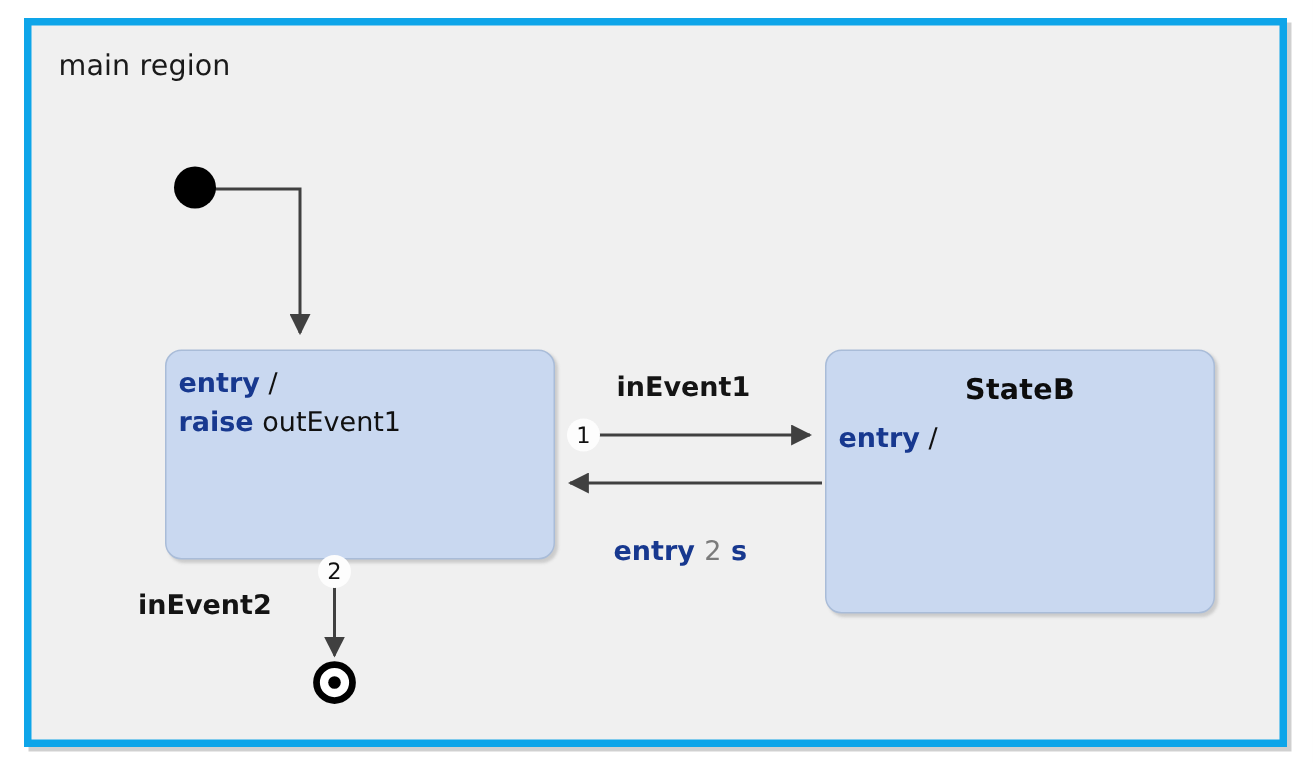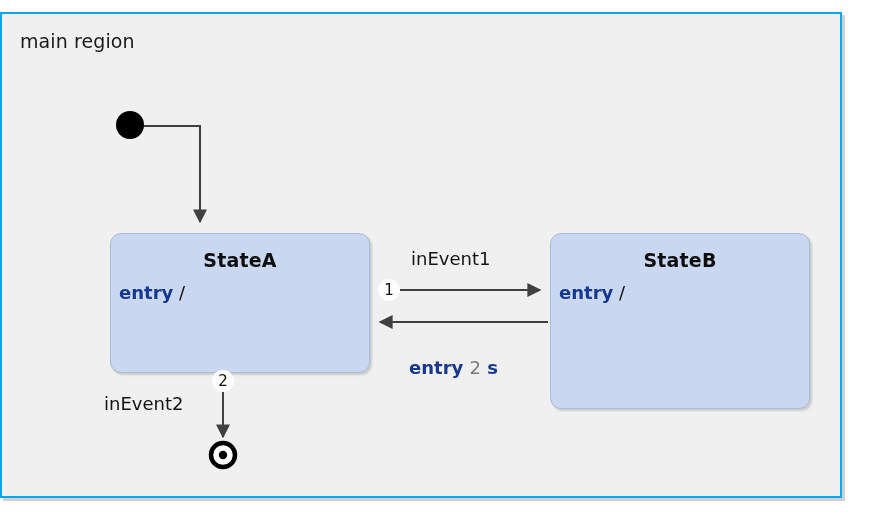--- a/index.html
+++ b/index.html
@@ -22,12 +22,12 @@
   
   .region {
     position: absolute;
-    left: 0;
+    left: 16px;
     top: 12px;
     width: 842px;
     height: 486px;
     background: #f0f0f0;
-    border: 2px solid #0ea5e9;
+    border: 5px solid #0ea5e9;
     box-sizing: border-box;
     box-shadow: 3px 3px 0 0 rgba(150,150,150,0.45);
   }

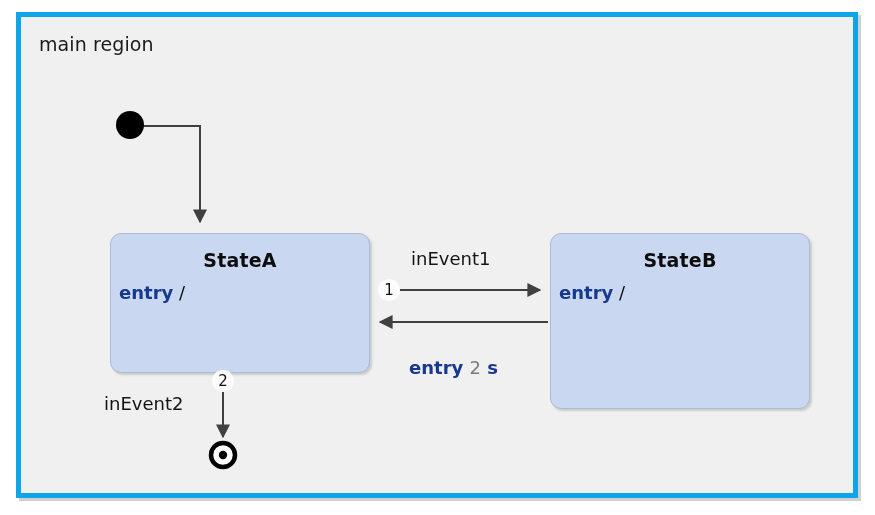--- a/index.html
+++ b/index.html
@@ -145,7 +145,6 @@
   </svg>
 
   <div class="state" id="stateA">
-    <div class="state-name">StateA</div>
     <div class="state-body">
       <div class="ln">
         <span class="kw">entry</span><span> /</span>

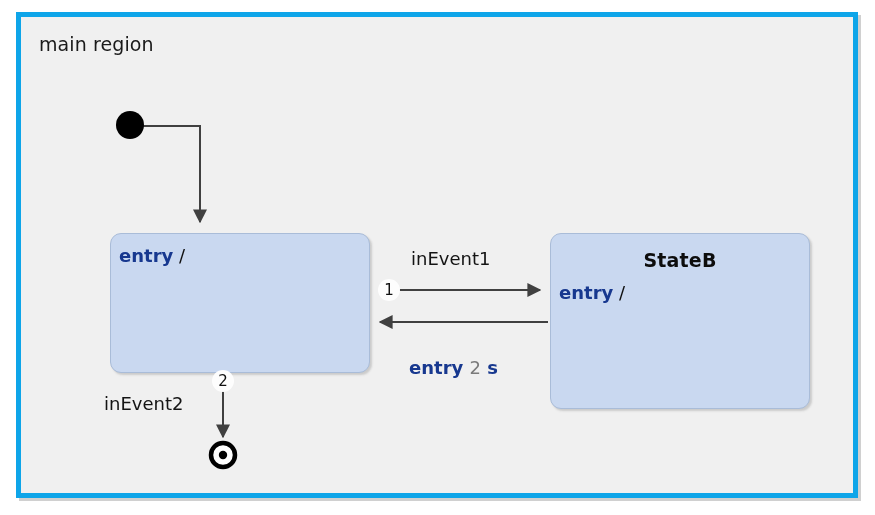--- a/index.html
+++ b/index.html
@@ -86,6 +86,7 @@
     font-size: 18px;
     color: #141414;
     white-space: nowrap;
+    font-weight: bold;
   }
   .edge-label.timed { color: #17388f; font-weight: bold; }
   .edge-label.timed .num { color: #7b7b7b; font-weight: normal; }

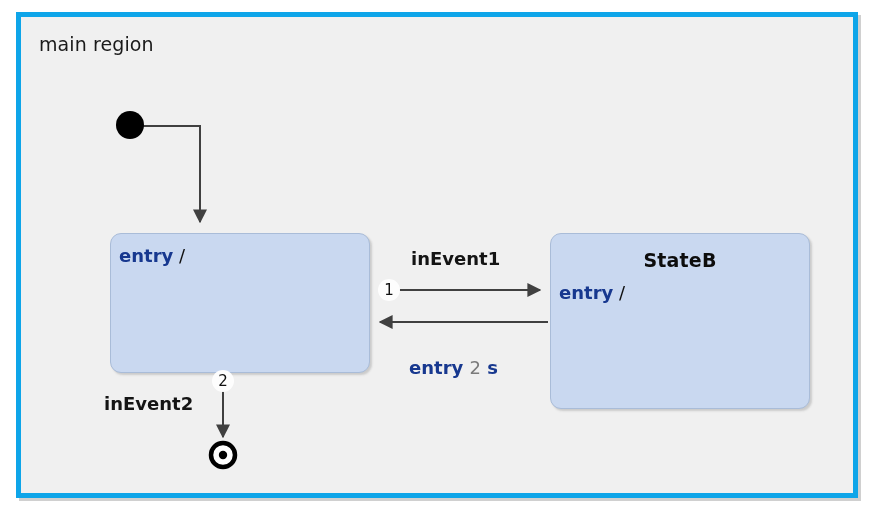--- a/index.html
+++ b/index.html
@@ -150,6 +150,9 @@
       <div class="ln">
         <span class="kw">entry</span><span> /</span>
       </div>
+      <div class="ln">
+        <span class="kw">raise</span><span> outEvent1</span>
+      </div>
     </div>
   </div>
 

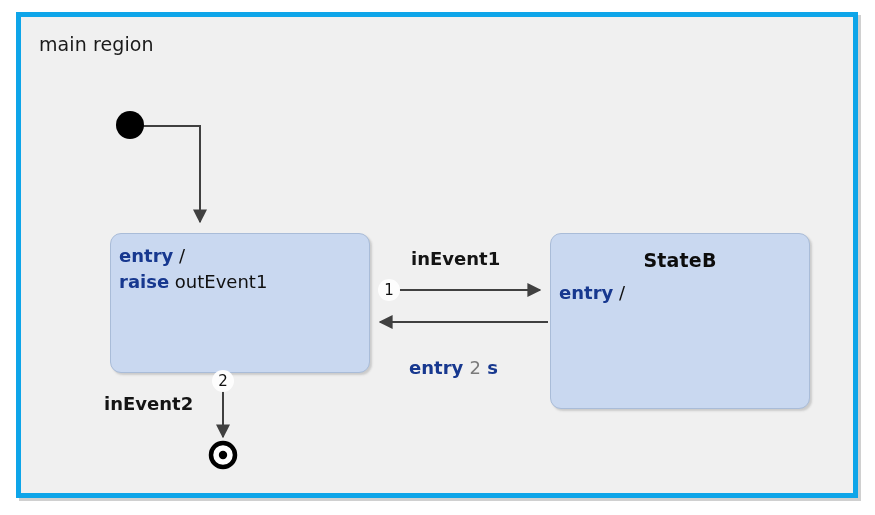--- a/index.html
+++ b/index.html
@@ -173,7 +173,7 @@
     <span>s</span>
   </div>
 
-  <div class="edge-label" style="left:104px; top:393px;">inEvent2</div>
+  <div class="edge-label" style="left:92px; top:393px;">inEvent2</div>
 
   <div class="badge" style="left:378px; top:279px;">1</div>
 

